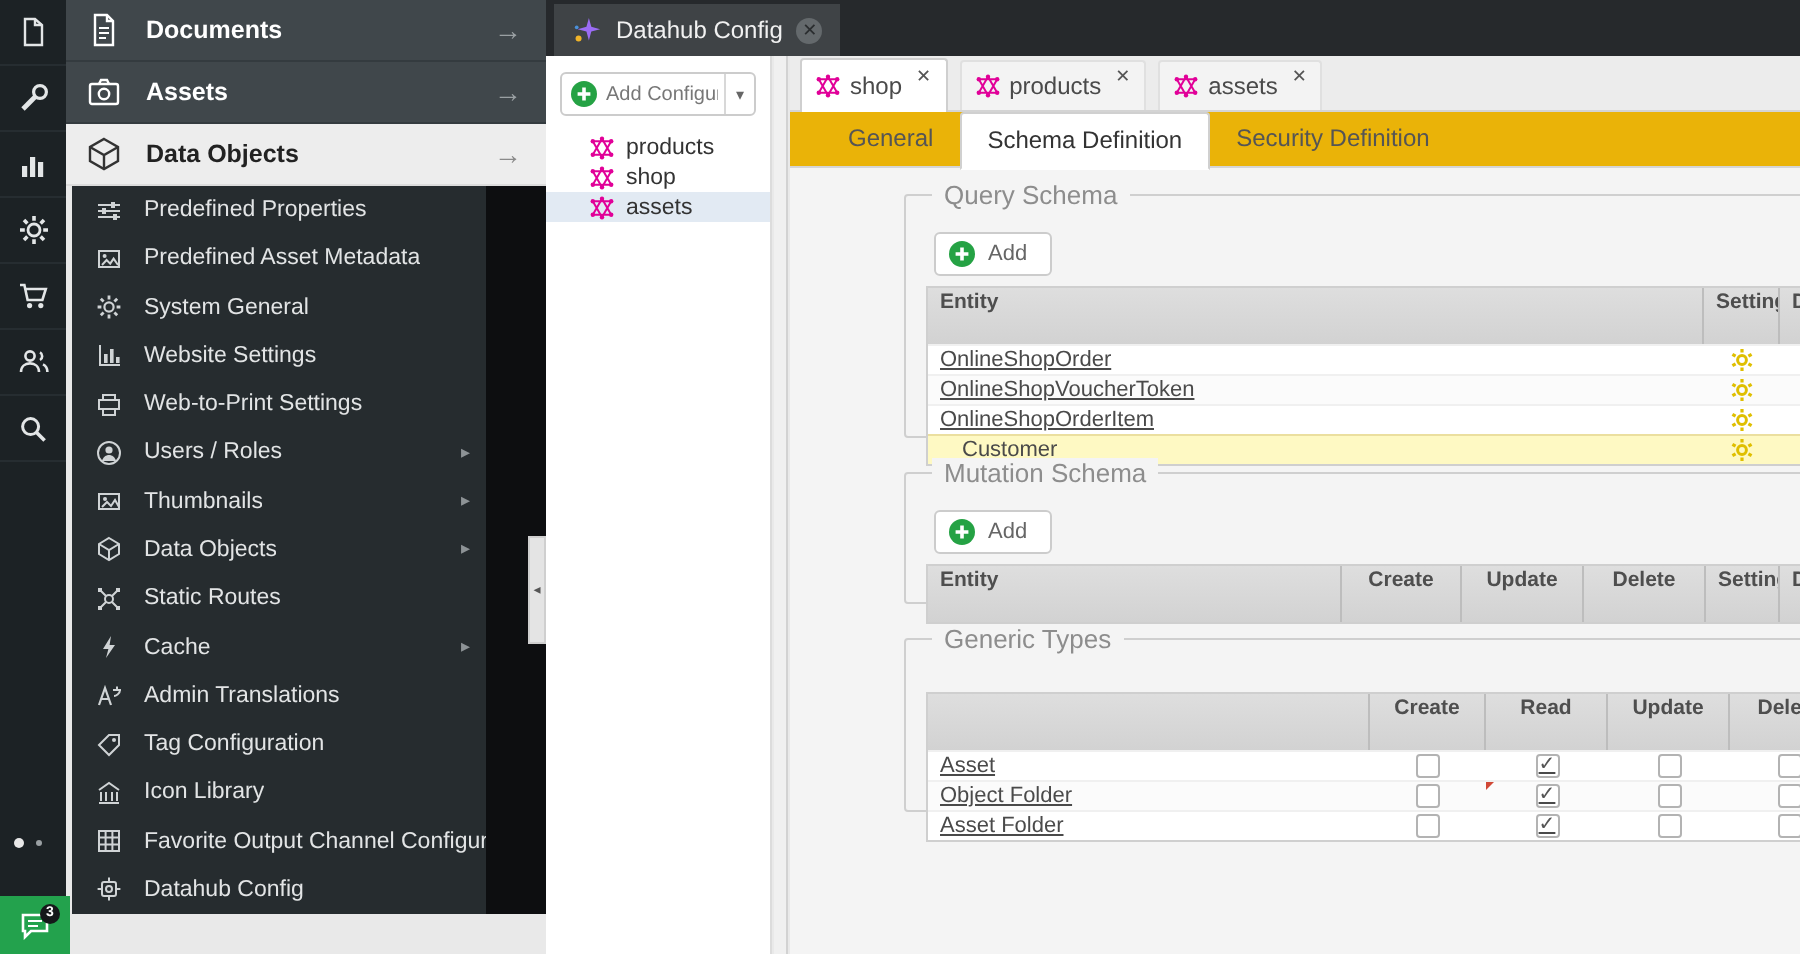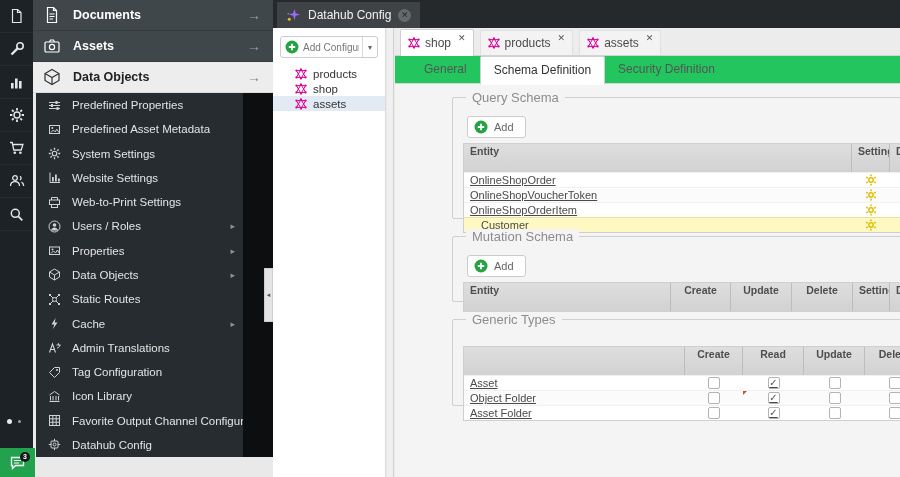--- a/index.html
+++ b/index.html
@@ -72,7 +72,7 @@
           border-radius:2px 2px 0 0; }
   .dtab.active { background:#fff; border-color:#cfcfcf; margin-bottom:-1px; height:27px; }
   .tclose { font-size:9px; color:#555; font-weight:bold; position:relative; top:-5px; margin-left:2px; }
-  .subtabs { height:28px; background:#22c55e; border-bottom:1px solid #d5d5d5; display:flex;
+  .subtabs { height:28px; background:#eab308; border-bottom:1px solid #d5d5d5; display:flex;
              align-items:flex-start; padding-left:16px; }
   .stab { padding:6px 13px 7px 13px; font-size:12px; color:#555; }
   .stab.active { background:#fff; border:1px solid #d0d0d0; border-bottom:1px solid #fff;

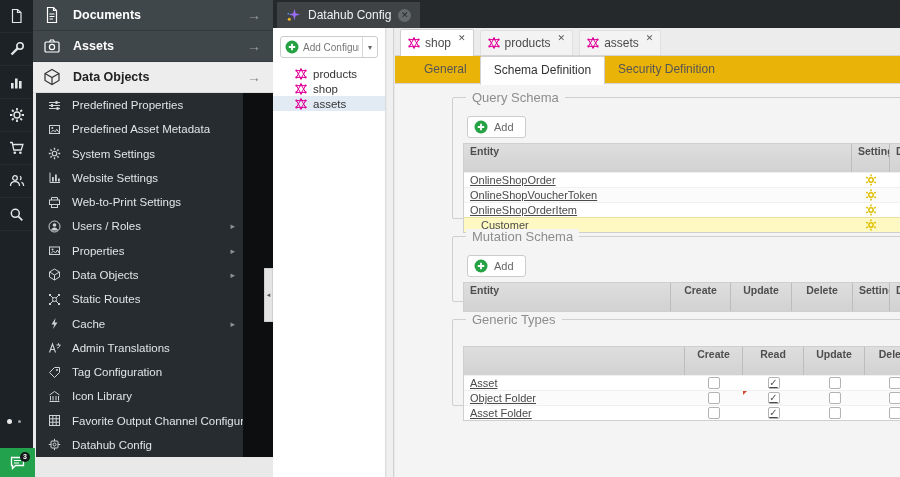--- a/index.html
+++ b/index.html
@@ -257,7 +257,7 @@
             </g>
           </svg>
         </span>
-      <span class="mi-lb">System Settings</span>
+      <span class="mi-lb">System General</span>
     </div>
     <div class="mi">
       <span class="mi-ic">

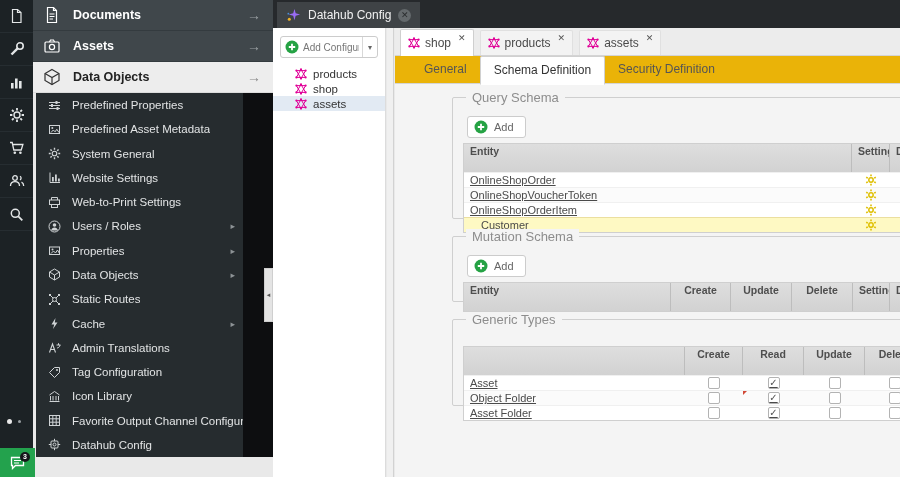--- a/index.html
+++ b/index.html
@@ -299,7 +299,7 @@
             <path d="M3 9.5l2.5-2.5 2 2 2-3 2 3.5" fill="none" stroke="#cfd3d5"></path>
           </svg>
         </span>
-      <span class="mi-lb">Properties</span>
+      <span class="mi-lb">Thumbnails</span>
       <span class="mi-ch">▸</span>
     </div>
     <div class="mi">

